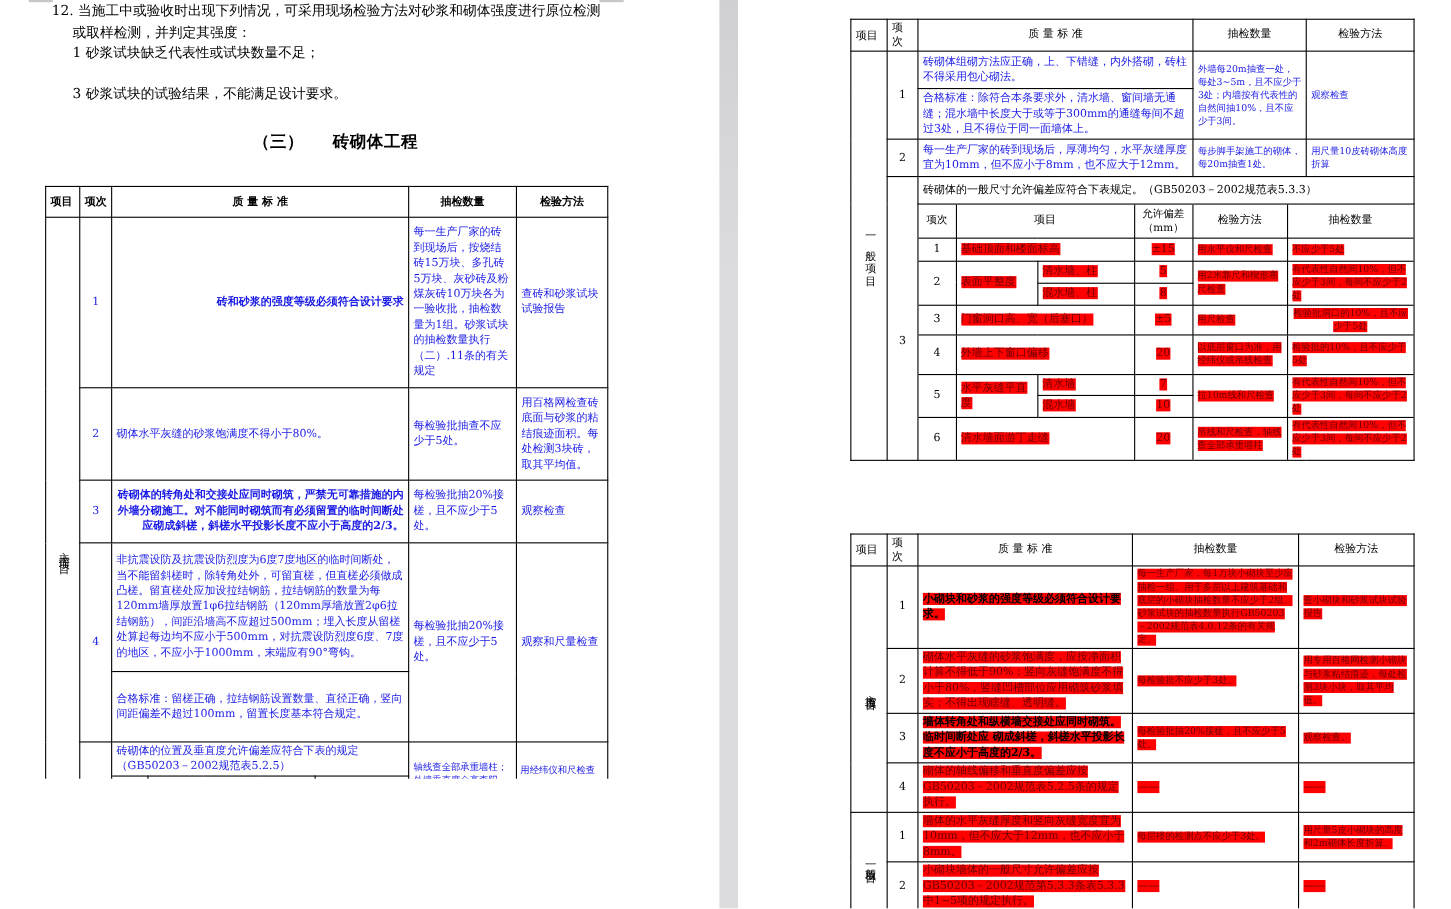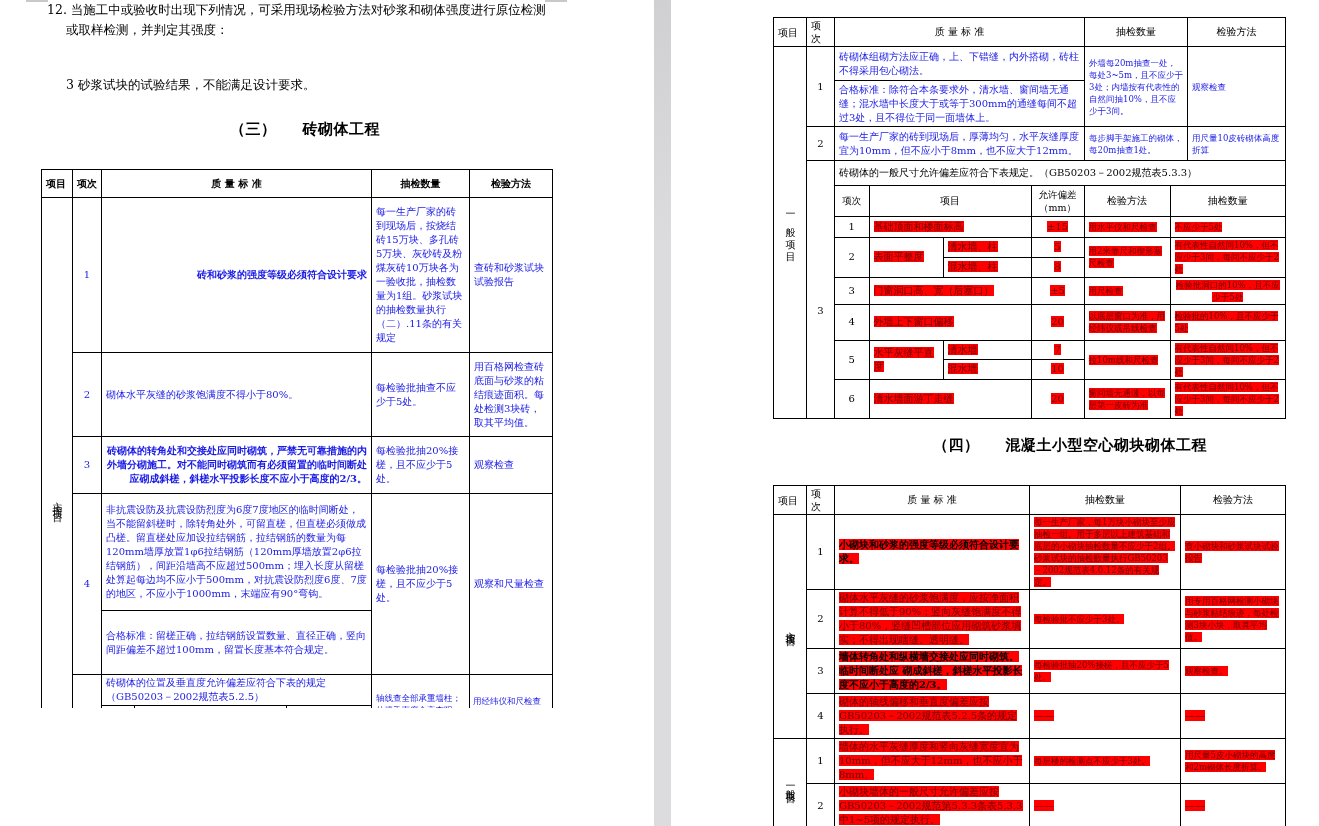--- a/index.html
+++ b/index.html
@@ -40,6 +40,7 @@
 
   <div class="para" style="left:47px; top:0px;">12. 当施工中或验收时出现下列情况，可采用现场检验方法对砂浆和砌体强度进行原位检测</div>
   <div class="para" style="left:66px; top:20px;">或取样检测，并判定其强度：</div>
+  <div class="para" style="left:66px; top:38px;">1  砂浆试块缺乏代表性或试块数量不足；</div>
   <div class="para" style="left:66px; top:75px;">3  砂浆试块的试验结果，不能满足设计要求。</div>
 
   <div class="sec-title" style="left:230px; top:120px;">

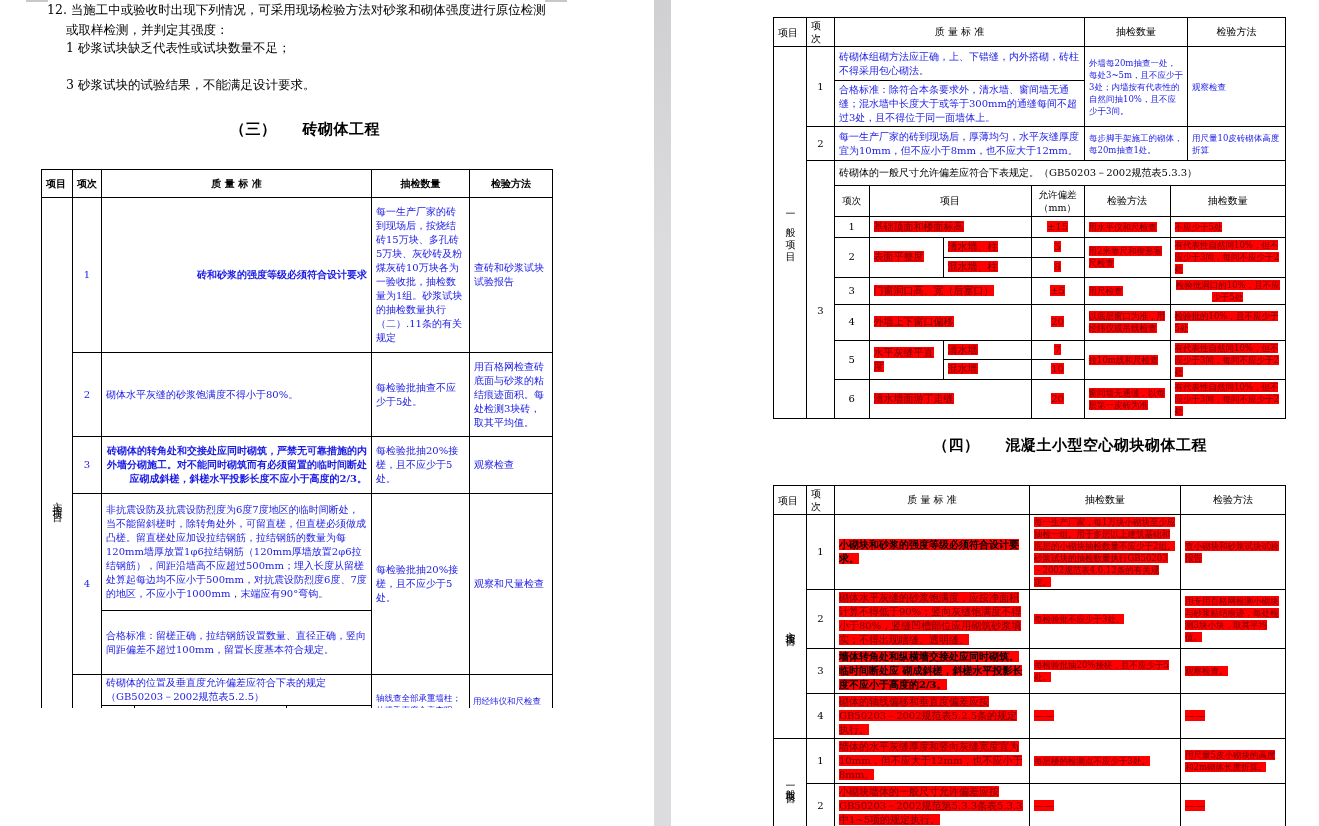--- a/index.html
+++ b/index.html
@@ -250,7 +250,7 @@
             <td class="center" style="border-left:0; border-bottom:0;">6</td>
             <td colspan="2" style="border-bottom:0;"><span class="hl">清水墙面游丁走缝</span></td>
             <td class="center" style="border-bottom:0;"><span class="hl">20</span></td>
-            <td class="tiny" style="border-bottom:0;"><span class="hl">窗间墙无通缝，以每层第一皮砖为准</span></td>
+            <td class="tiny" style="border-bottom:0;"><span class="hl">吊线和尺检查，轴线查全部承重墙柱</span></td>
             <td class="tiny" style="border-right:0; border-bottom:0;"><span class="hl">有代表性自然间10%，但不应少于3间，每间不应少于2处</span></td>
           </tr>
         </tbody>

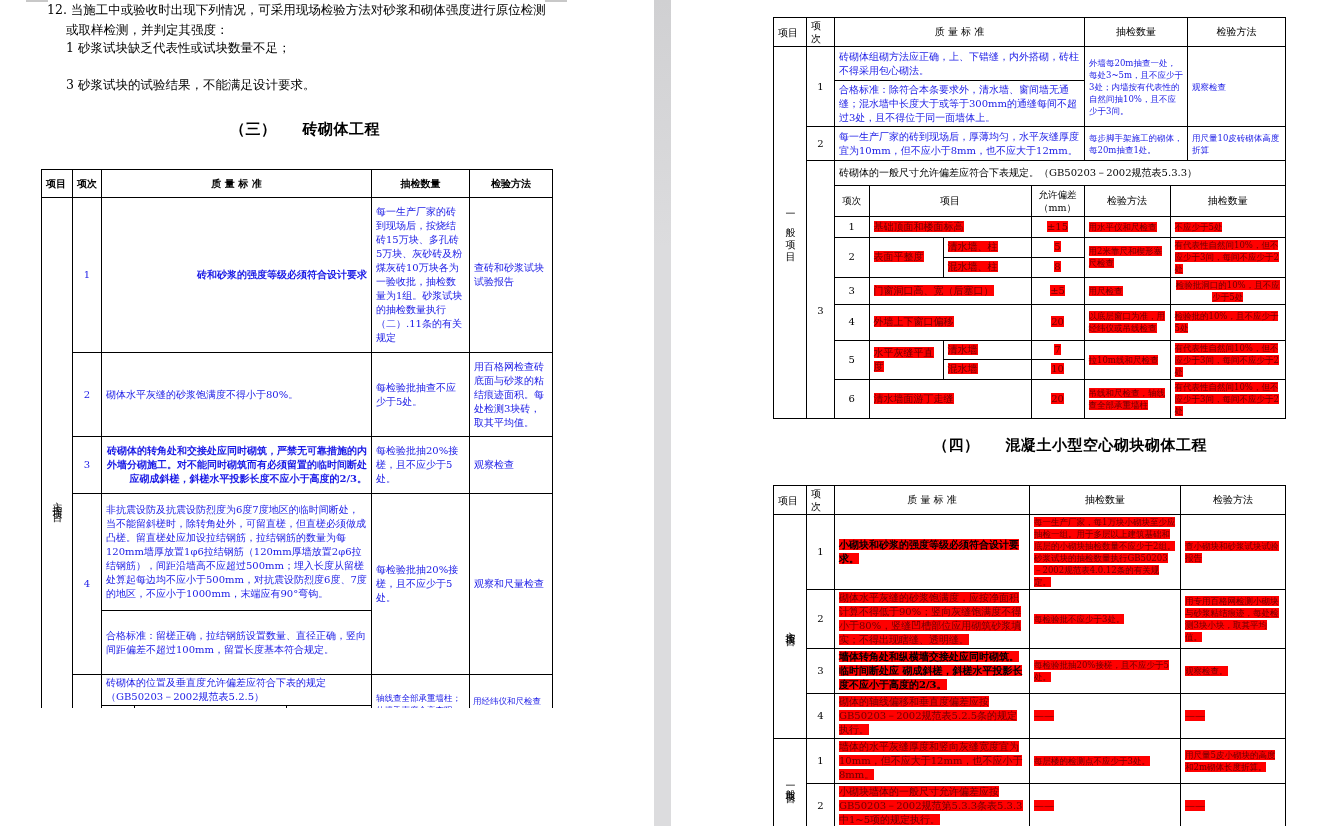--- a/index.html
+++ b/index.html
@@ -260,9 +260,6 @@
   </tbody>
     </table>
 
-  <div class="sec-title" style="left:262px; top:436px;">
-    <span class="num">（四）</span><span>混凝土小型空心砌块砌体工程</span>
-  </div>
 
   <table style="left:102px; top:485px; width:512px;">
     <colgroup>

